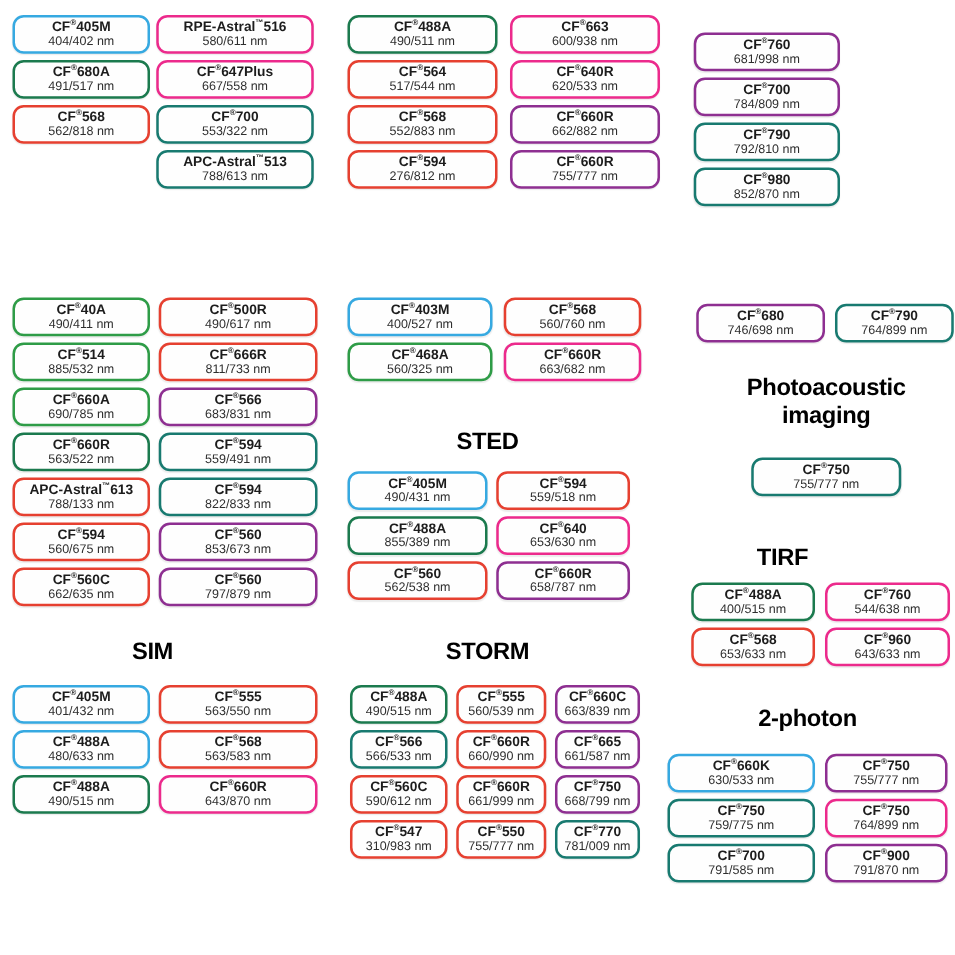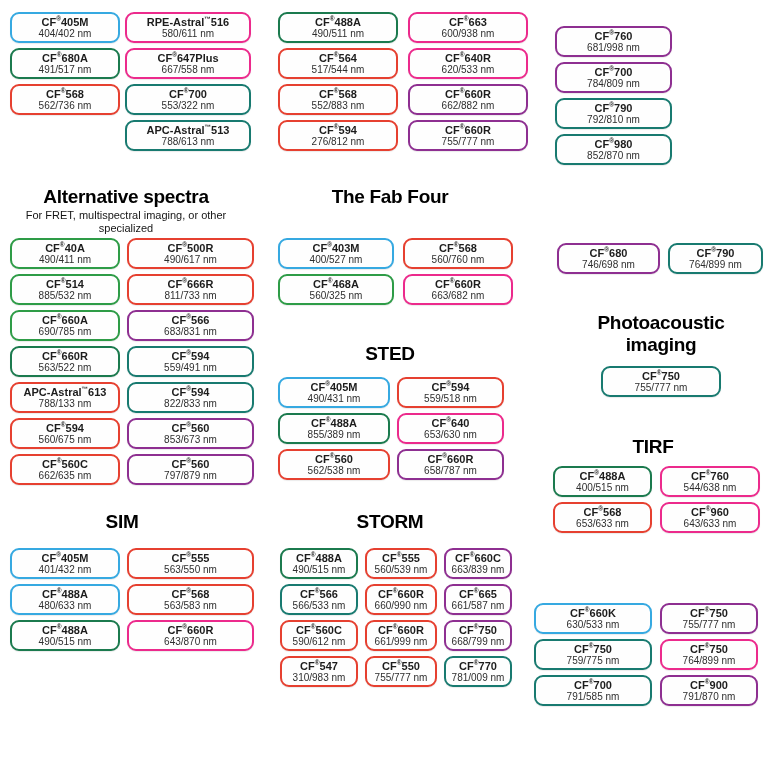--- a/index.html
+++ b/index.html
@@ -34,7 +34,7 @@
         </div>
         <div class="pill" style="border-color: rgb(230, 64, 48);">
           <div class="pname">CF<sup>®</sup>568</div>
-          <div class="prange">562/736 nm</div>
+          <div class="prange">562/818 nm</div>
         </div>
       </div>
       <div class="col" style="width: 126px;">

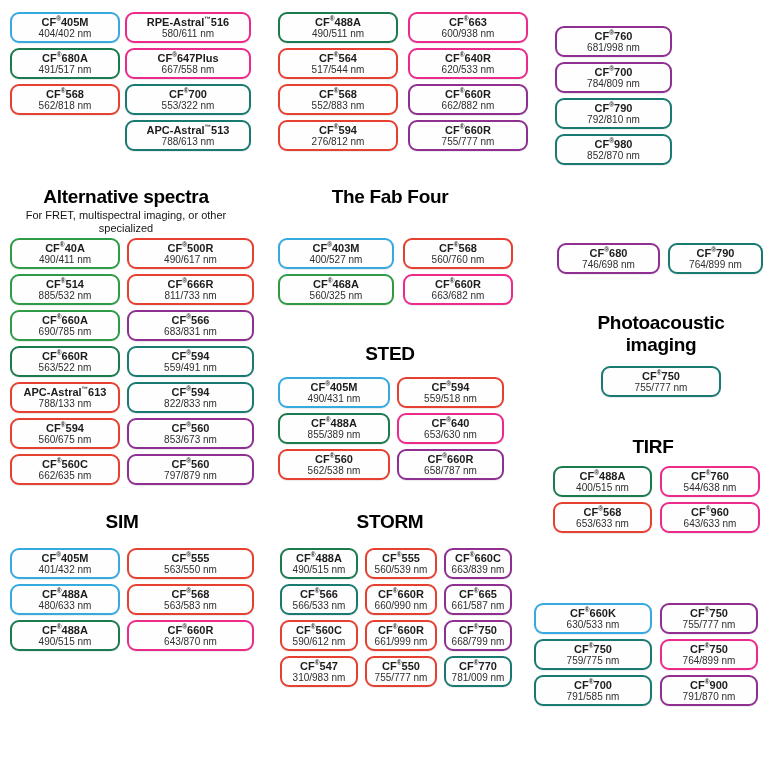--- a/index.html
+++ b/index.html
@@ -117,10 +117,6 @@
       </div>
     </div>
 
-  <div class="hdr" style="left:8px;top:186px;width:236px">
-    <div class="title">Alternative spectra</div>
-    <div class="subtitle">For FRET, multispectral imaging, or other specialized</div>
-  </div>
   <div class="grid" style="left:10px;top:238px;column-gap:7px">
       <div class="col" style="width: 110px;">
         <div class="pill" style="border-color: rgb(46, 156, 71);">

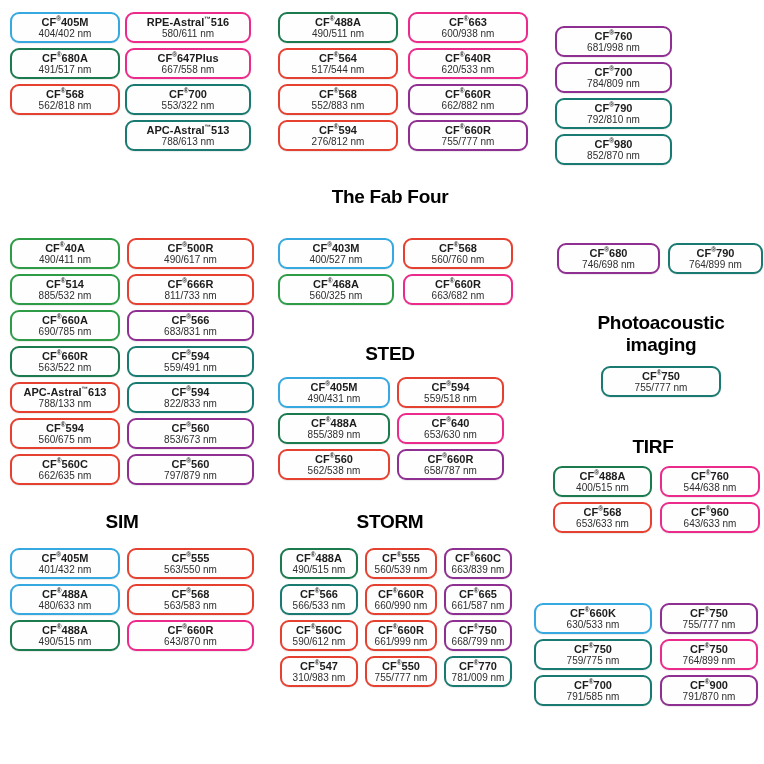--- a/index.html
+++ b/index.html
@@ -181,7 +181,6 @@
     </div>
 
   <div class="hdr" style="left:270px;top:186px;width:240px">
-    <div class="title">The Fab Four</div>
   </div>
   <div class="grid" style="left:278px;top:238px;column-gap:9px">
       <div class="col" style="width: 116px;">

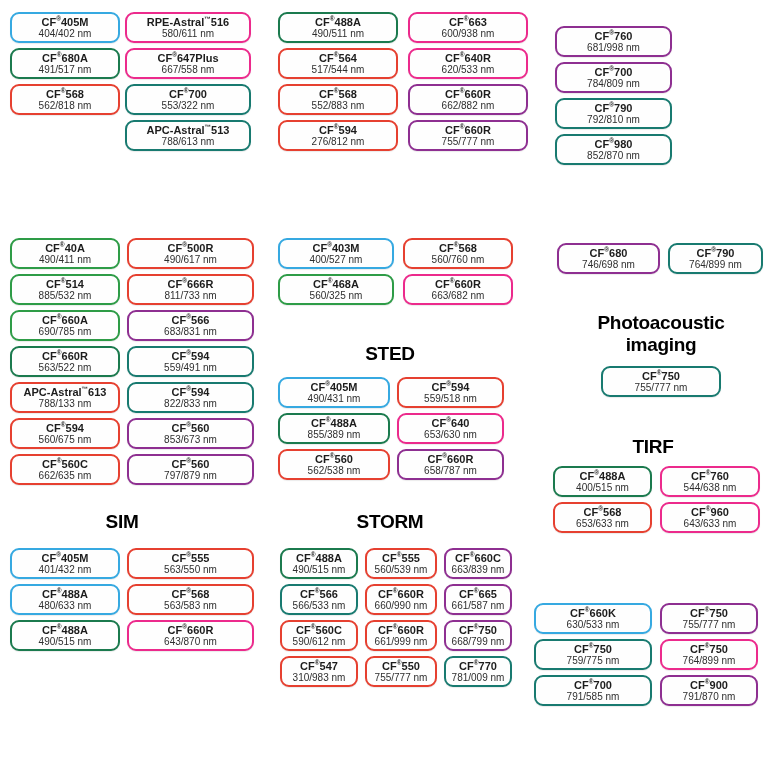--- a/index.html
+++ b/index.html
@@ -220,7 +220,7 @@
       </div>
     </div>
 
-  <div class="hdr" style="left:586px;top:312px;width:150px">
+  <div class="hdr" style="left:586px;top:300px;width:150px">
     <div class="title">Photoacoustic imaging</div>
   </div>
   <div class="grid" style="left:601px;top:366px">

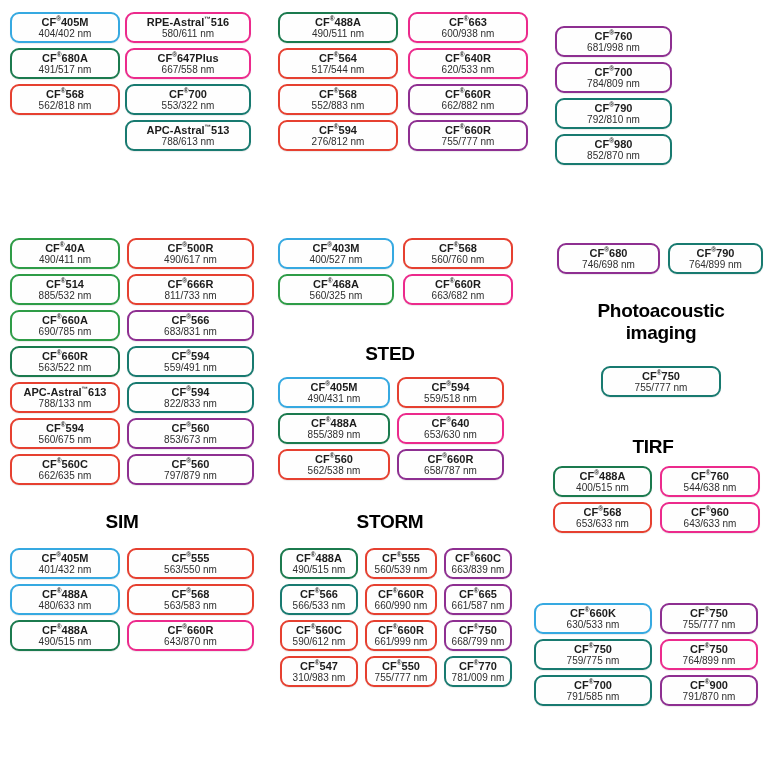--- a/index.html
+++ b/index.html
@@ -266,7 +266,7 @@
       </div>
     </div>
 
-  <div class="hdr" style="left:553px;top:436px;width:200px">
+  <div class="hdr" style="left:526px;top:436px;width:200px">
     <div class="title">TIRF</div>
   </div>
   <div class="grid" style="left:553px;top:466px;column-gap:8px">

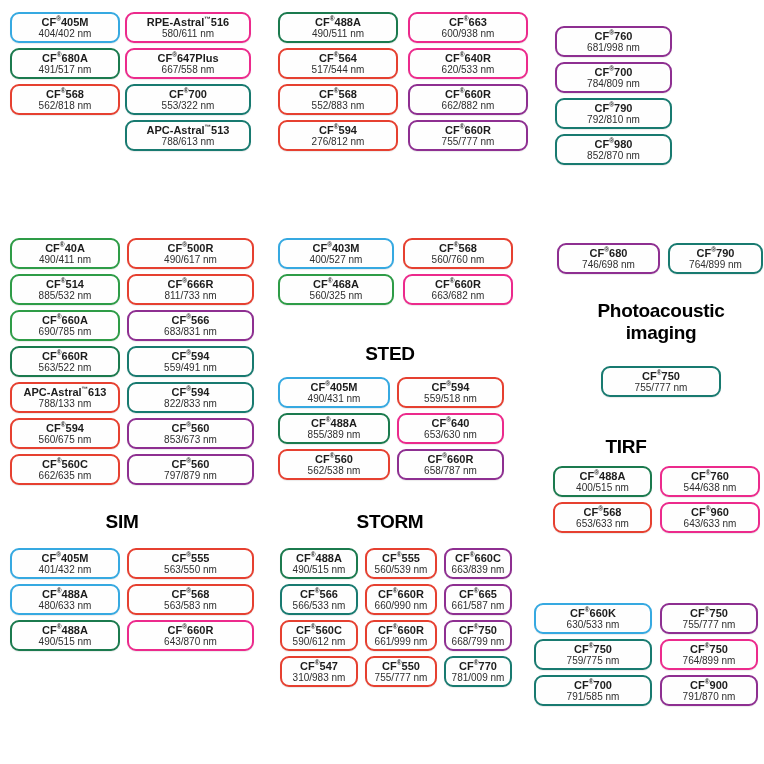--- a/index.html
+++ b/index.html
@@ -386,6 +386,9 @@
       </div>
     </div>
 
+  <div class="hdr" style="left:546px;top:565px;width:200px">
+    <div class="title">2-photon</div>
+  </div>
   <div class="grid" style="left:534px;top:603px;column-gap:8px">
       <div class="col" style="width: 118px;">
         <div class="pill" style="border-color: rgb(54, 169, 225);">

